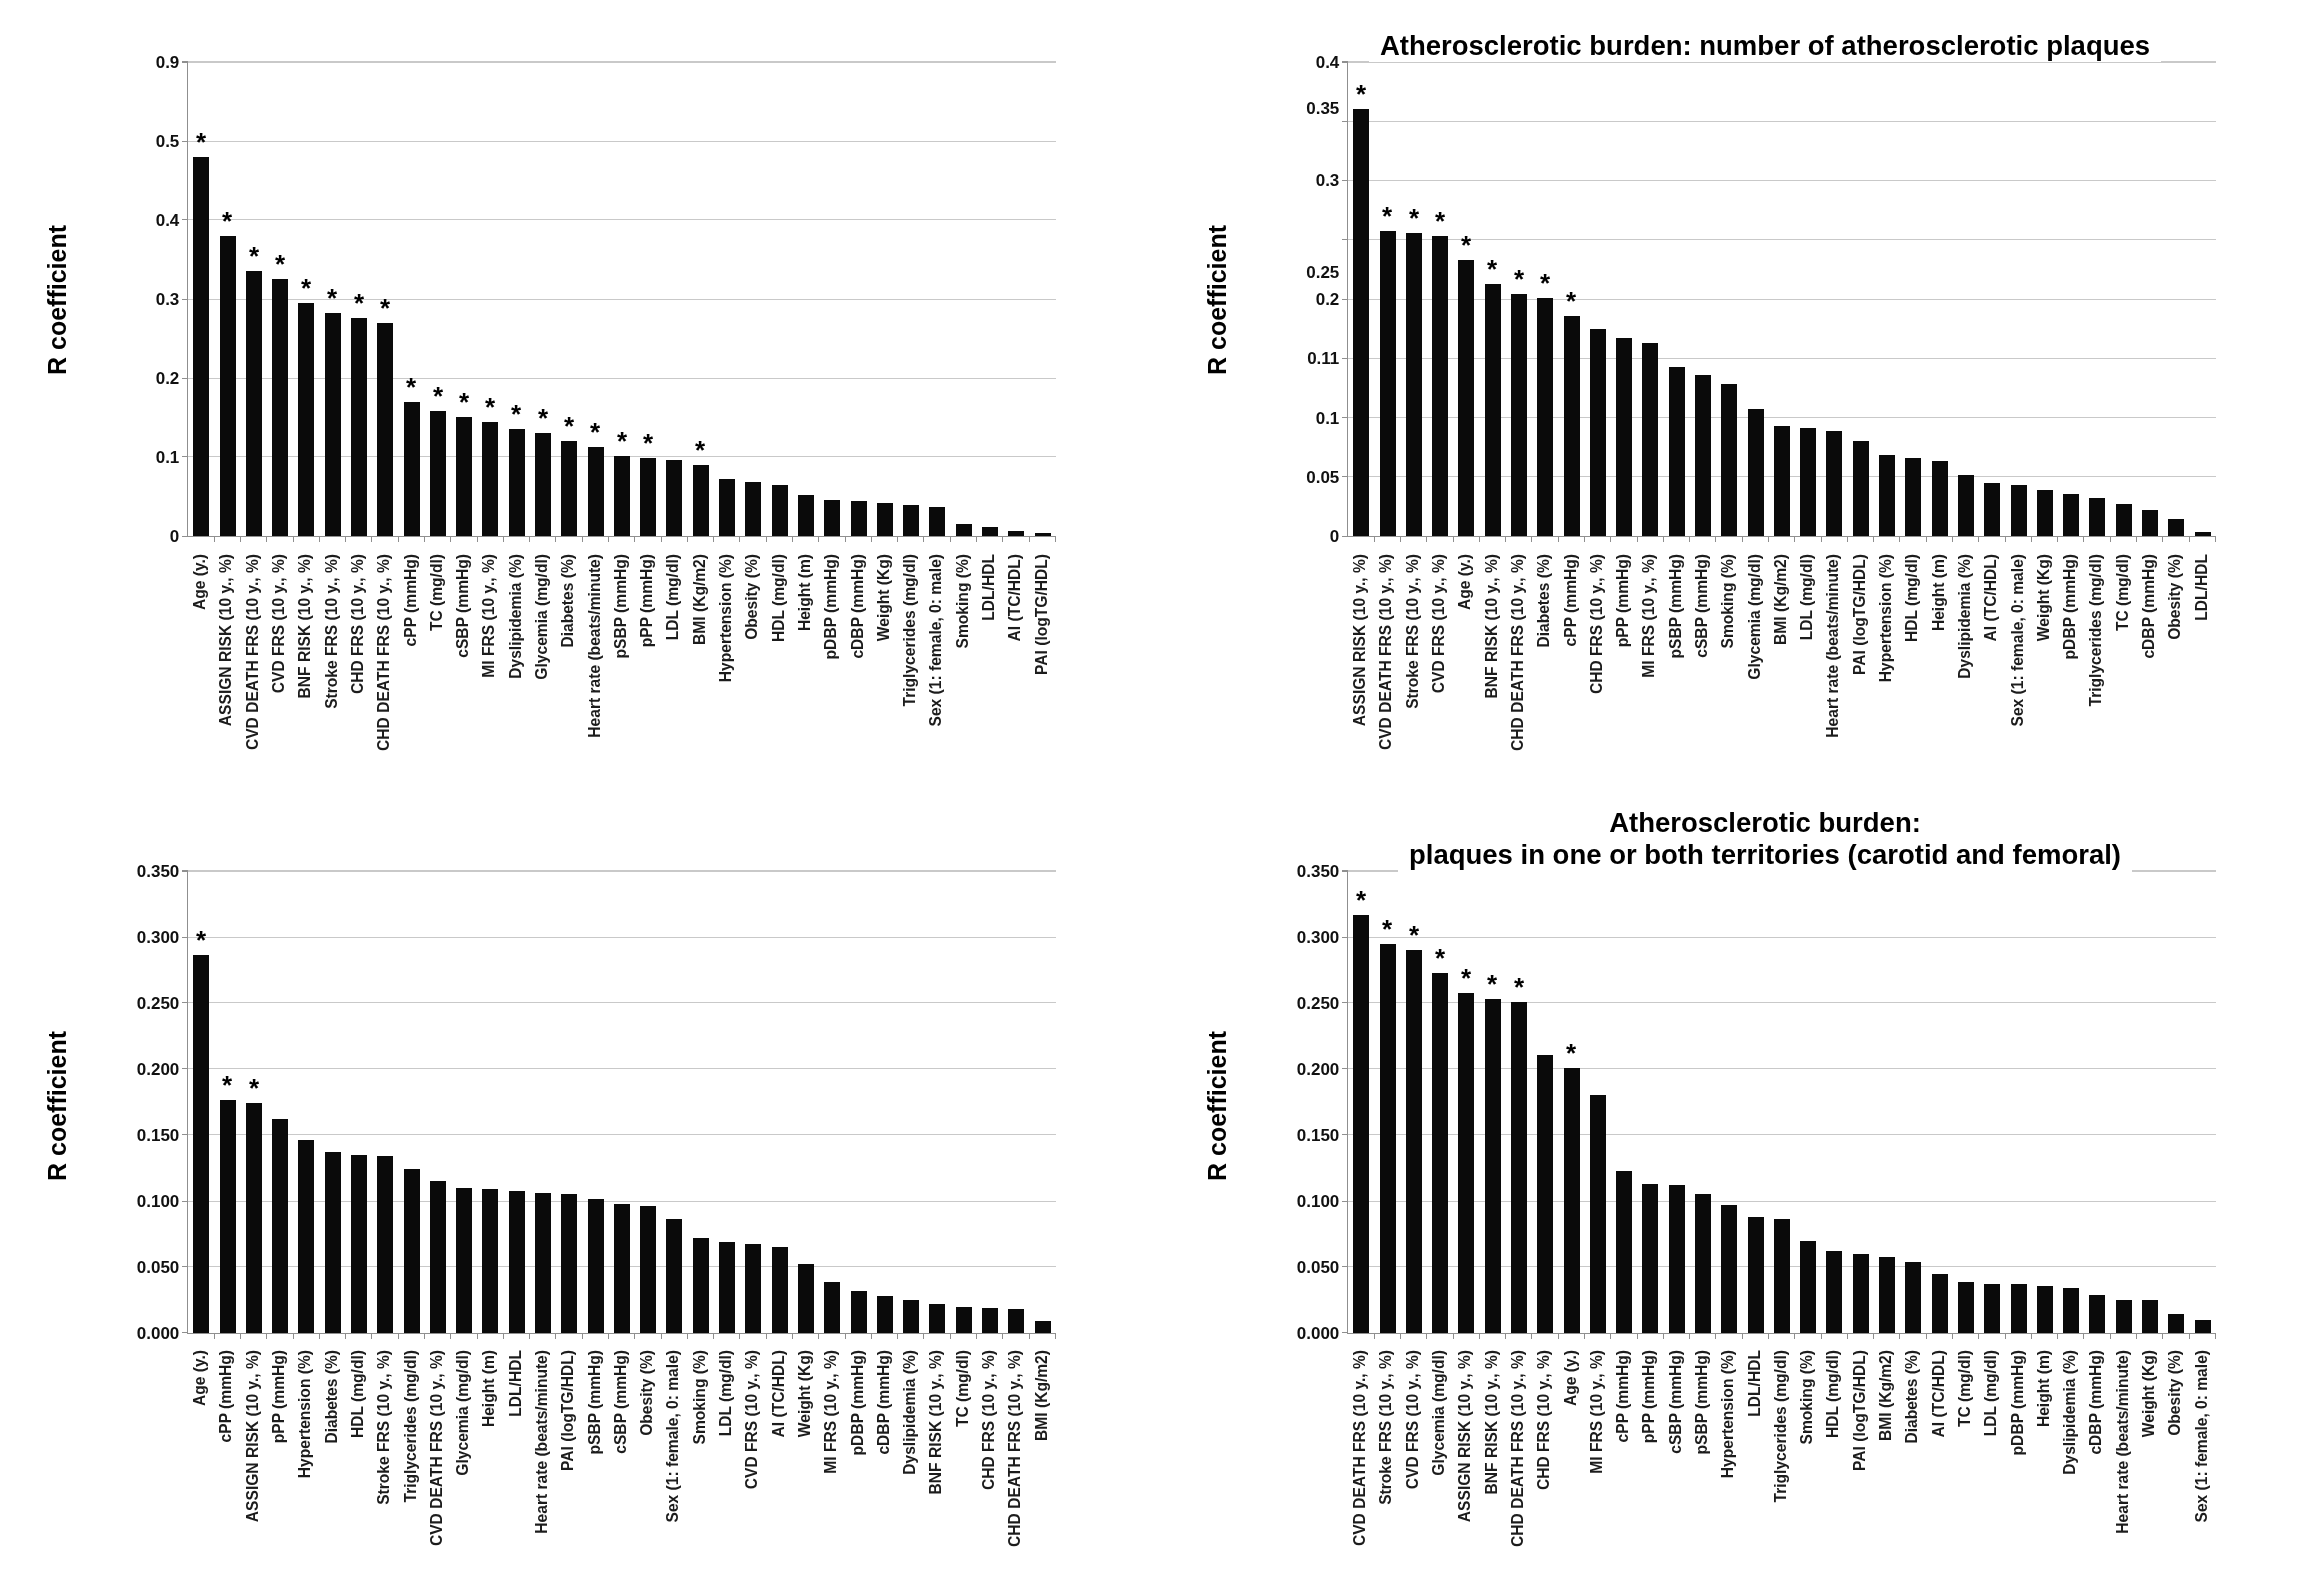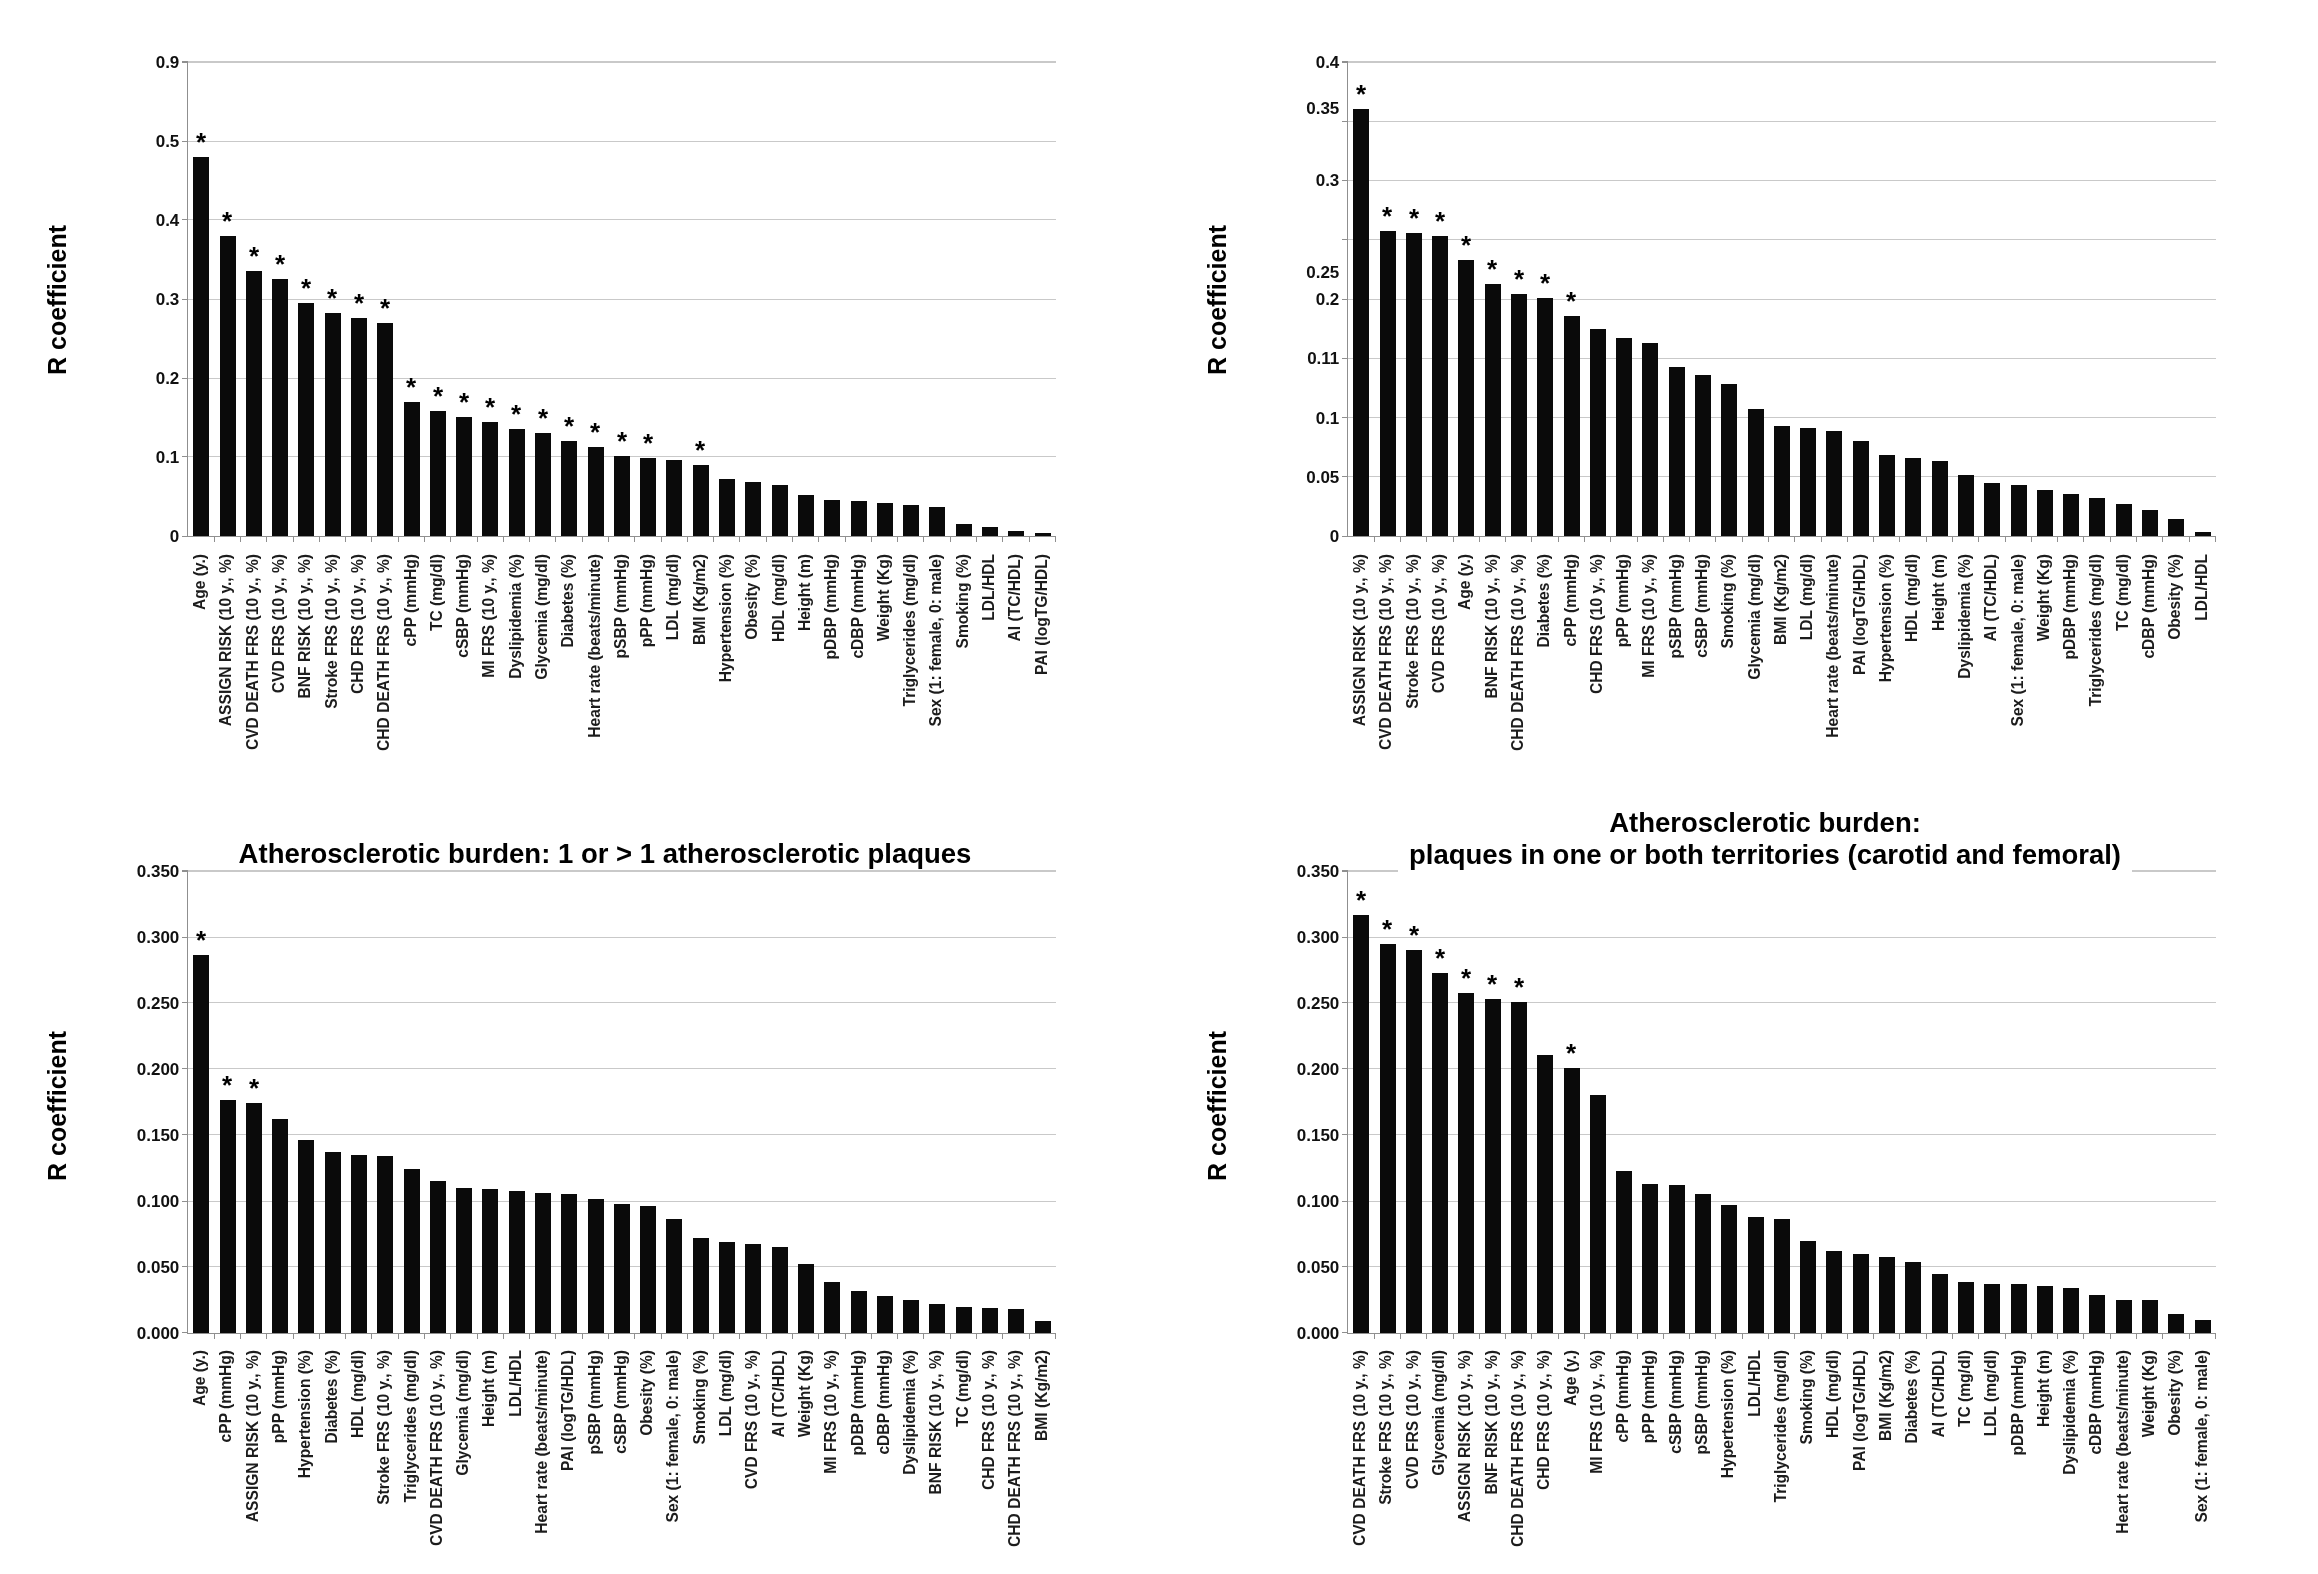--- a/index.html
+++ b/index.html
@@ -249,6 +249,7 @@
 </div>
 
 <div class="cell top" id="cell1">
+  <div class="title"><span class="tbg">Atherosclerotic burden: number of atherosclerotic plaques</span></div>
   <div class="ylab">R coefficient</div>
   <div class="plot">
       <div class="grid" style="top: -0.6px;"></div>

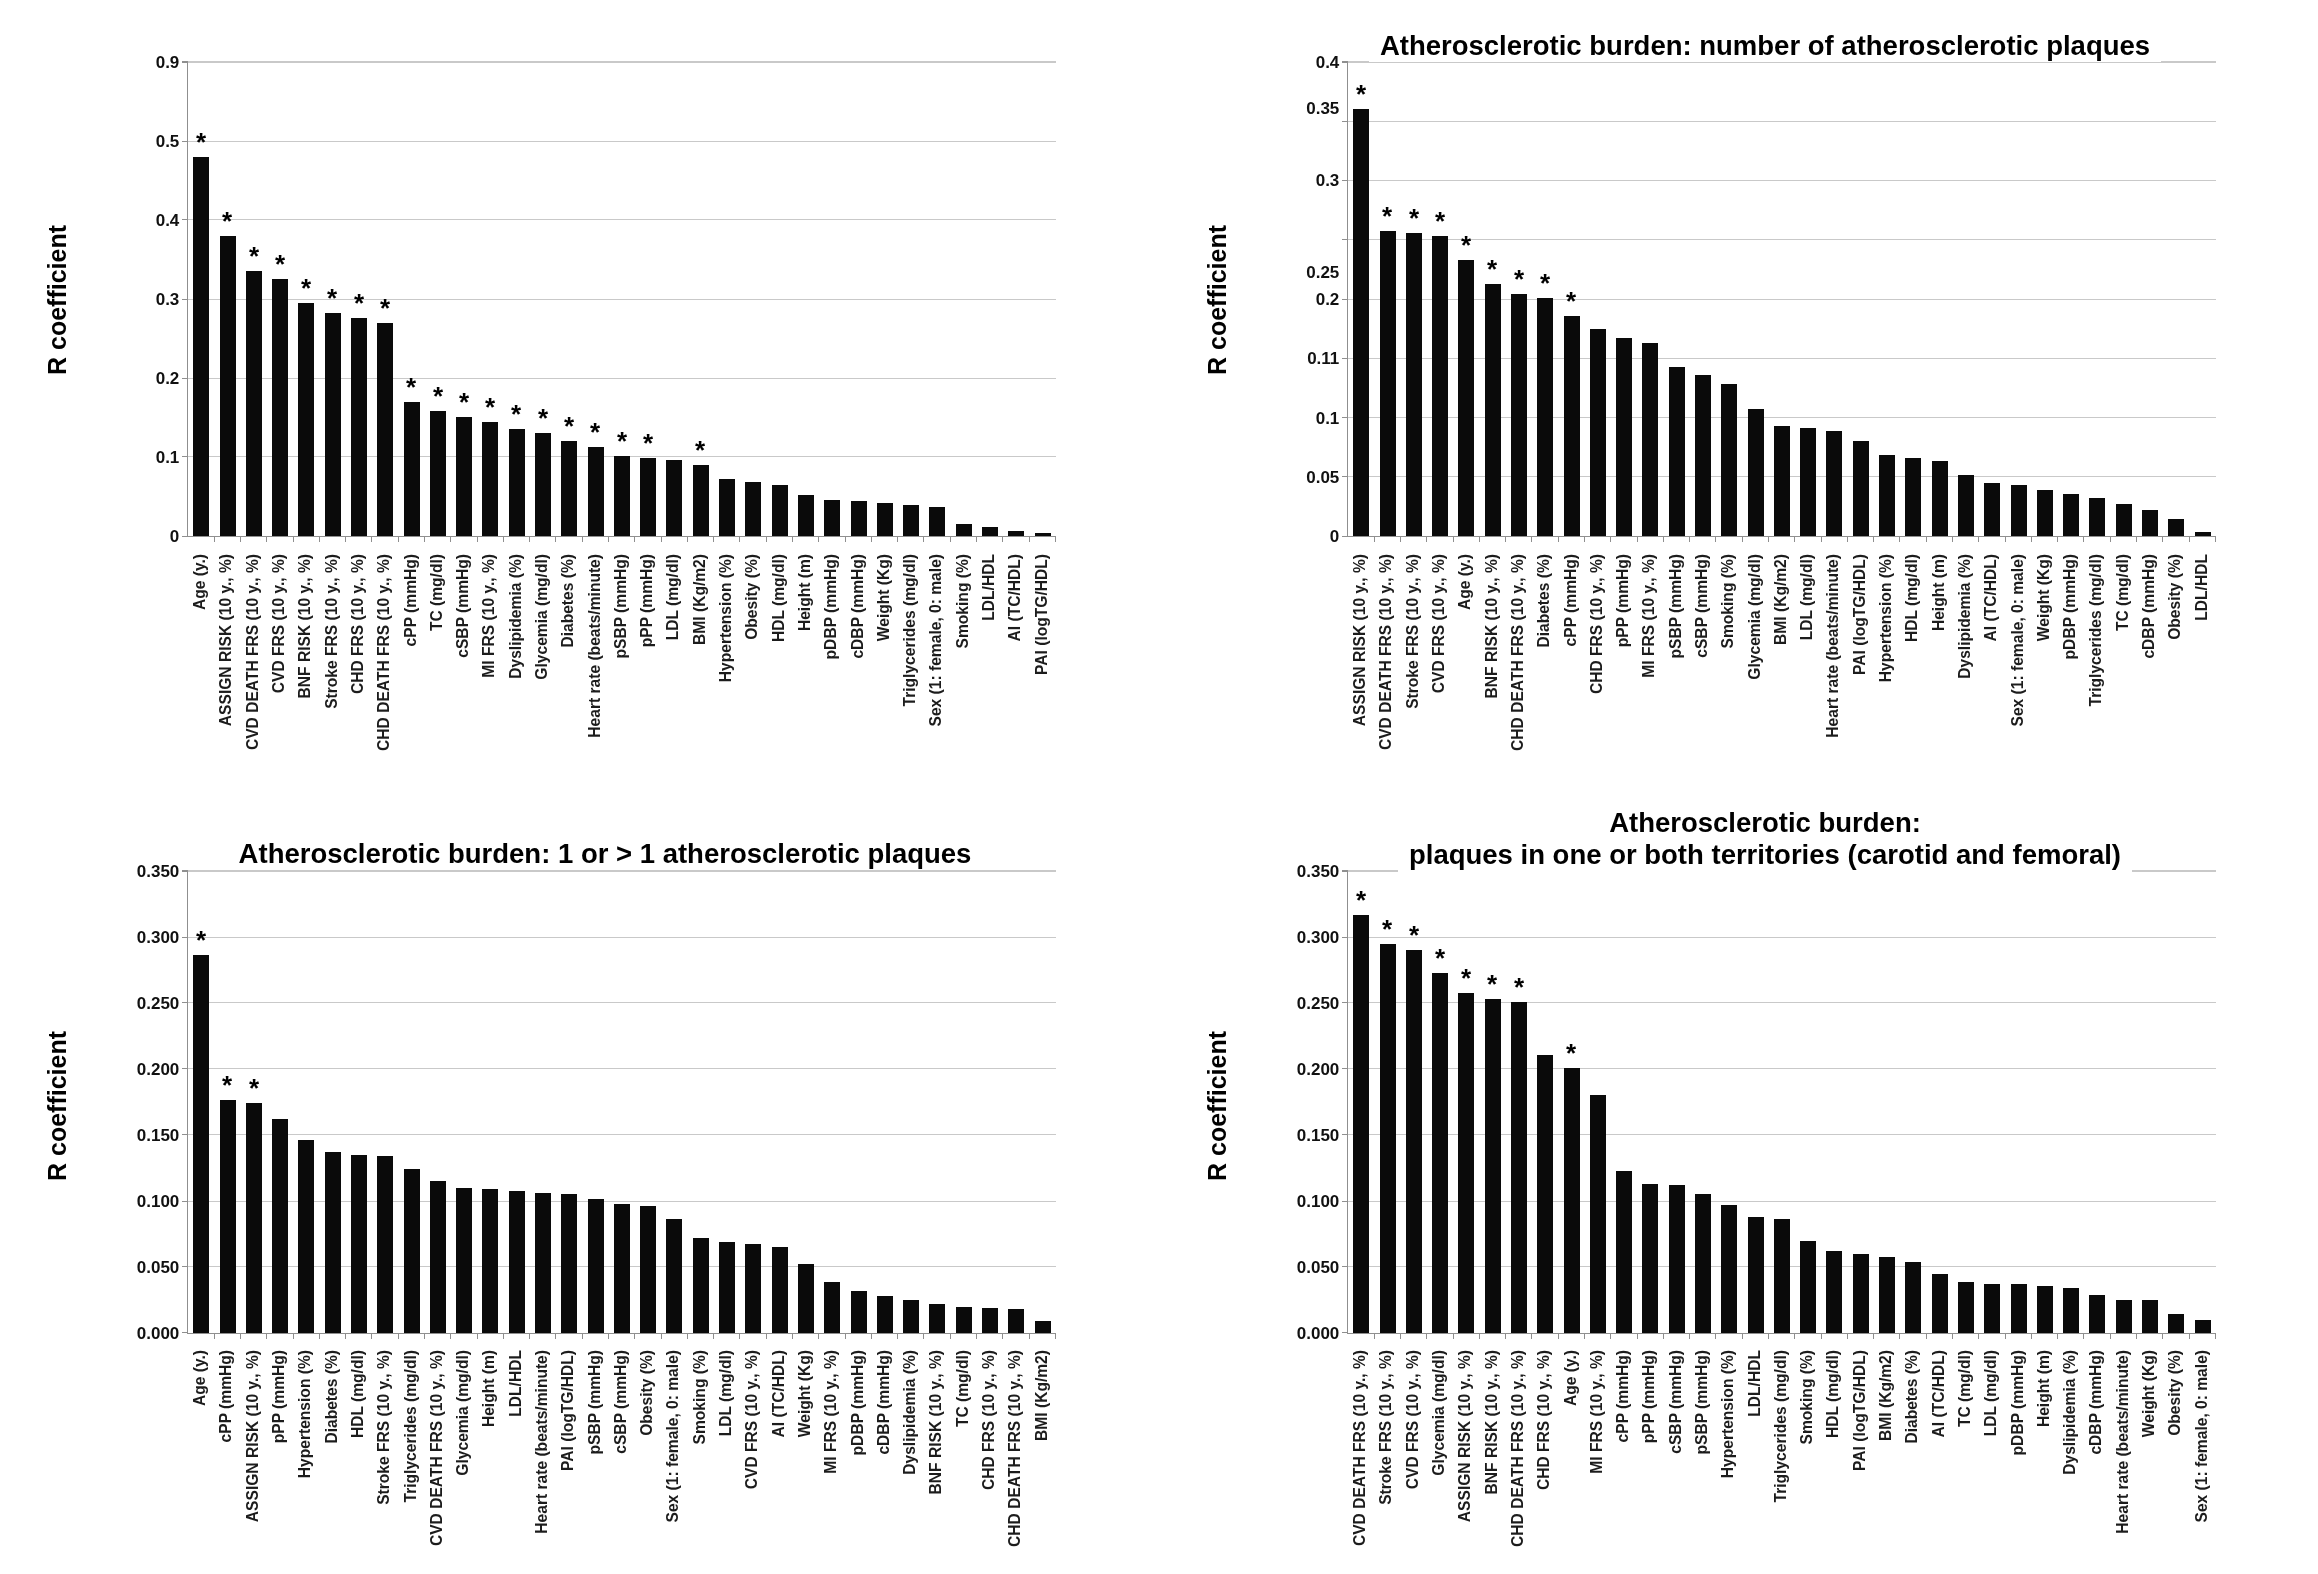--- a/index.html
+++ b/index.html
@@ -458,7 +458,6 @@
 </div>
 
 <div class="cell bot" id="cell2">
-  <div class="title"><span class="tbg">Atherosclerotic burden: 1 or &gt; 1 atherosclerotic plaques</span></div>
   <div class="ylab">R coefficient</div>
   <div class="plot">
       <div class="grid" style="top: -0.6px;"></div>

